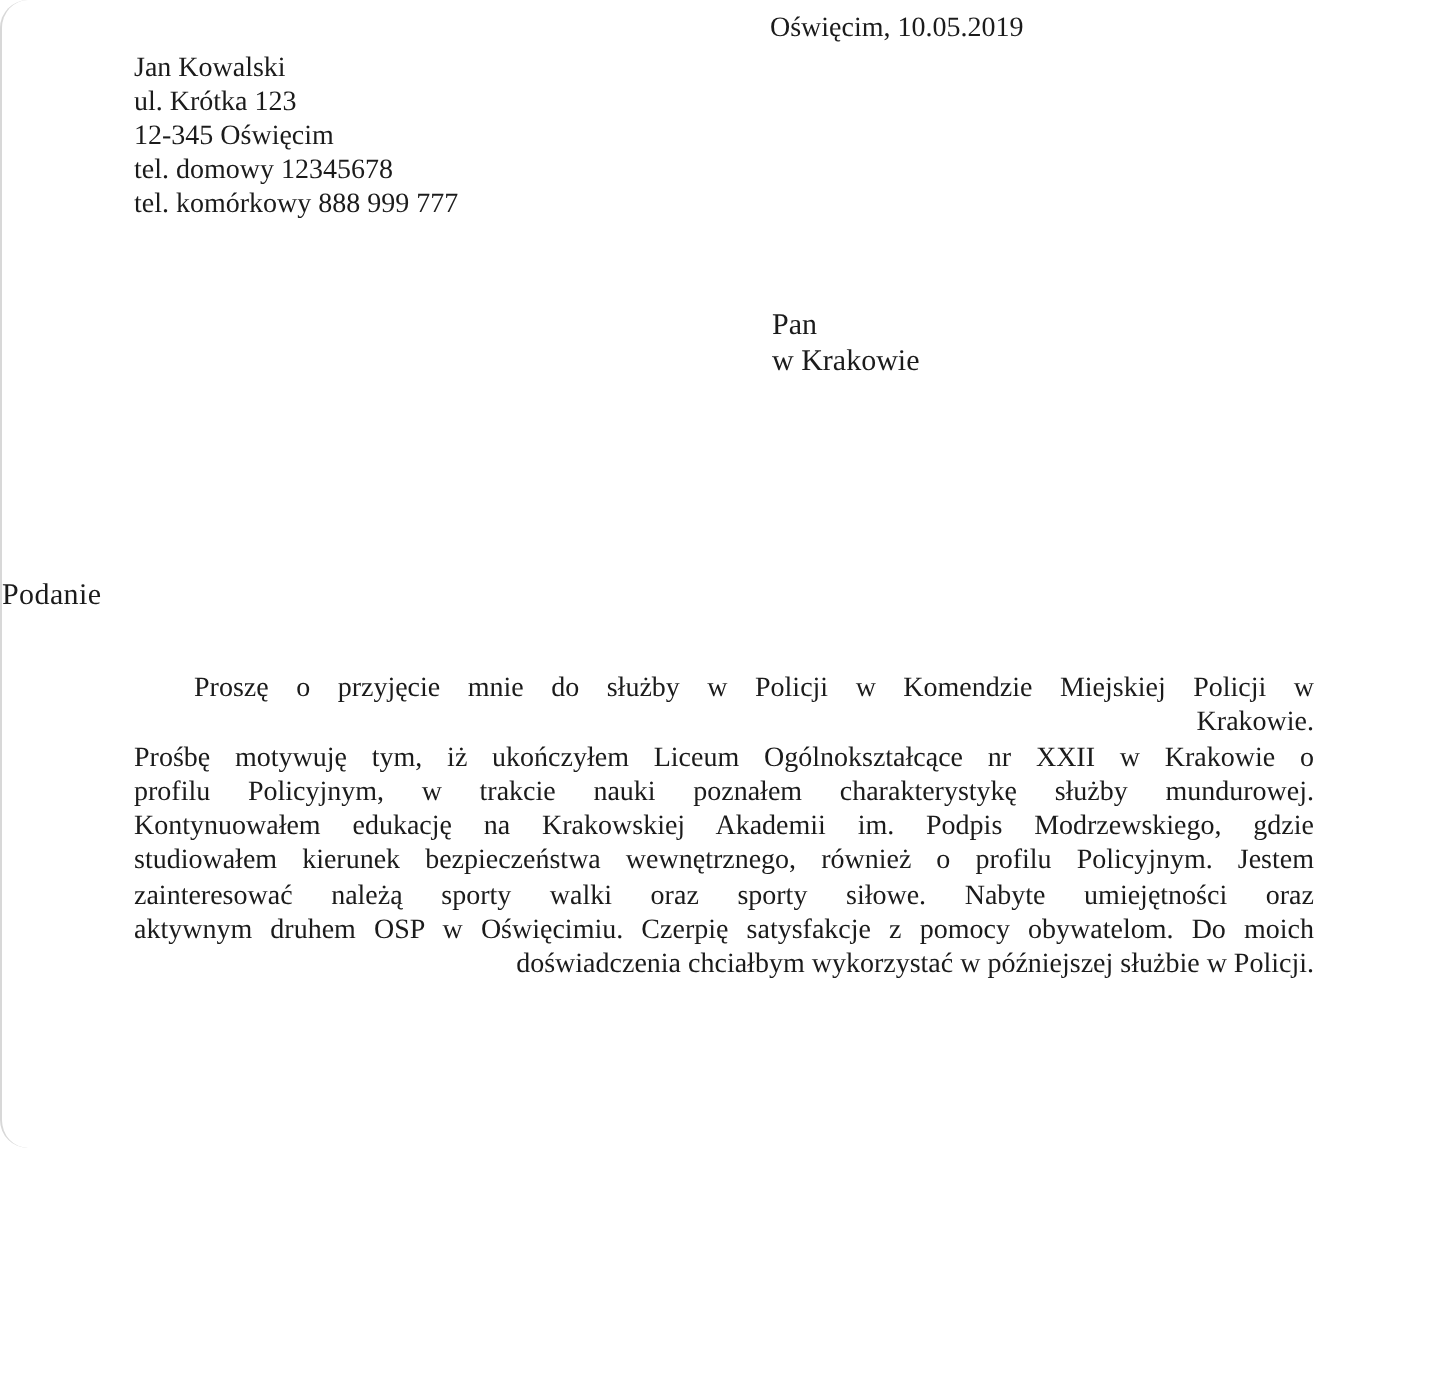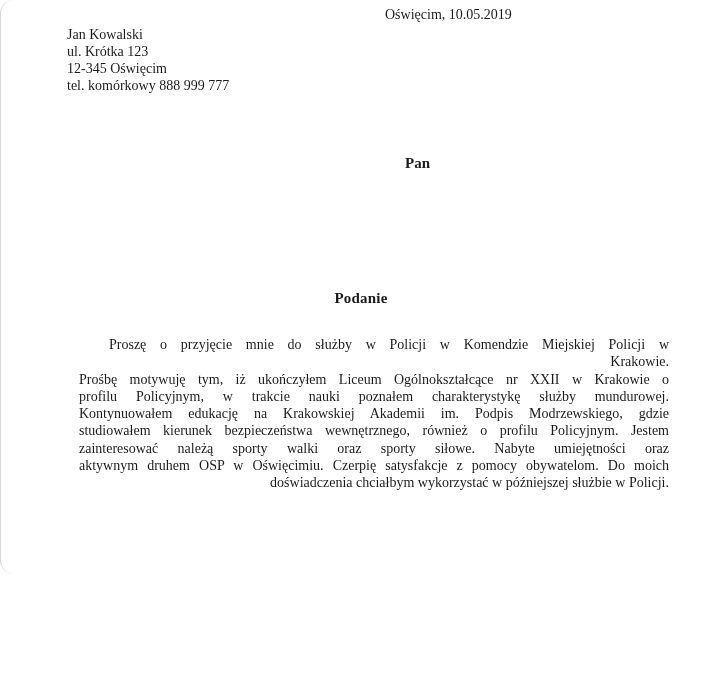--- a/index.html
+++ b/index.html
@@ -90,6 +90,7 @@
     <div>Jan Kowalski</div>
     <div>ul. Krótka 123</div>
     <div>12-345 Oświęcim</div>
+    <div>tel. domowy 12345678</div>
     <div>tel. komórkowy 888 999 777</div>
   </div>
 

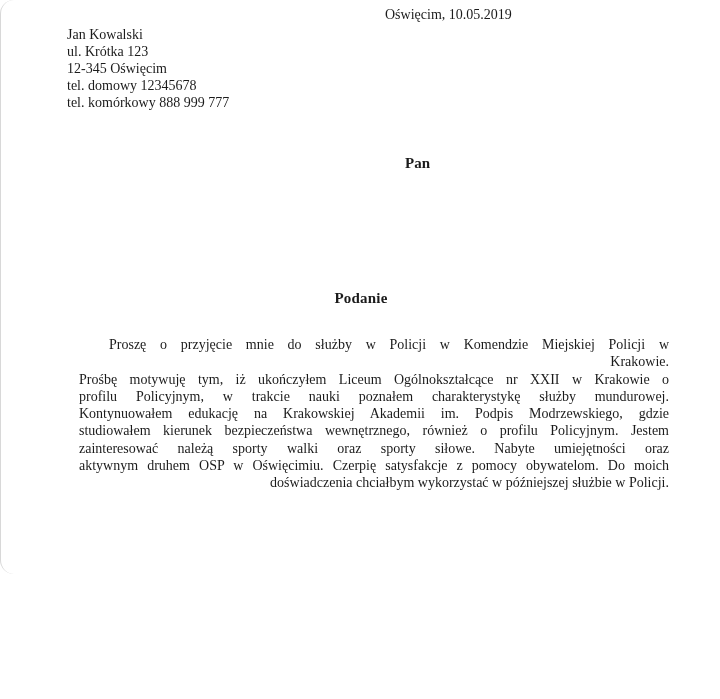--- a/index.html
+++ b/index.html
@@ -36,11 +36,11 @@
   }
   .recipient-block {
     position: absolute;
-    left: 404px;
+    left: 385px;
     top: 154px;
     font-size: 15px;
     line-height: 18px;
-    font-weight: bold;
+    font-weight: normal;
   }
   .letter-title {
     position: absolute;

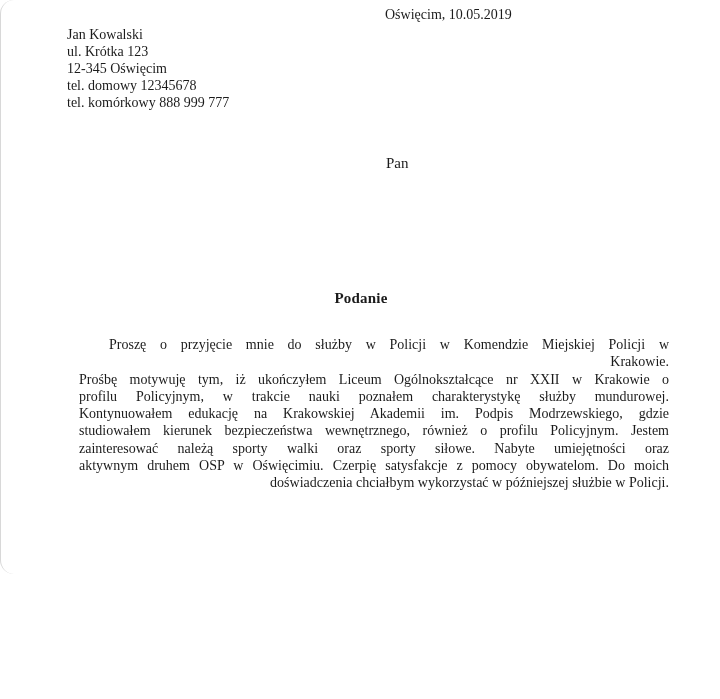--- a/index.html
+++ b/index.html
@@ -96,6 +96,7 @@
 
   <div class="recipient-block">
     <div>Pan</div>
+    <div>w Krakowie</div>
   </div>
 
   <div class="letter-title">Podanie</div>

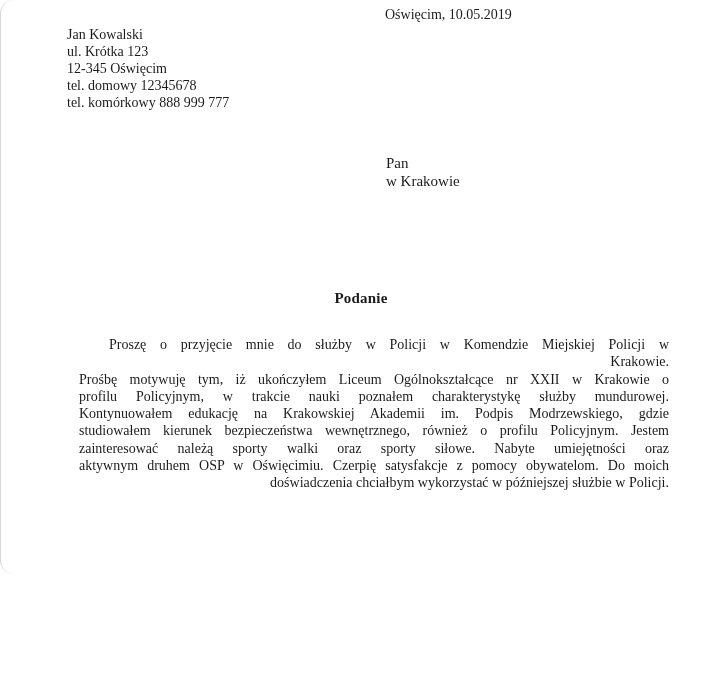--- a/index.html
+++ b/index.html
@@ -47,9 +47,8 @@
     left: 0;
     top: 290px;
     width: 720px;
-    text-align: center;
     font-size: 15px;
-    font-weight: bold;
+    font-weight: normal;
     letter-spacing: 0.2px;
   }
   .letter-body {

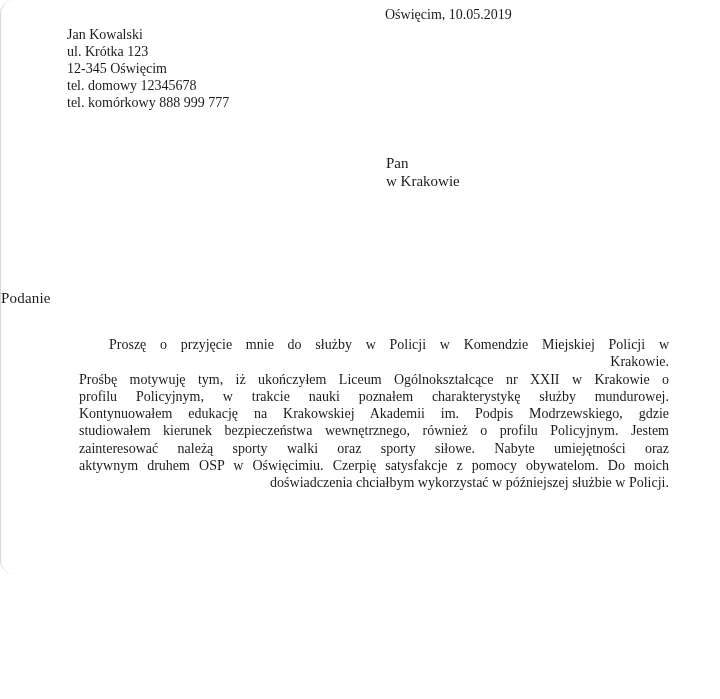--- a/index.html
+++ b/index.html
@@ -53,7 +53,7 @@
   }
   .letter-body {
     position: absolute;
-    left: 78px;
+    left: 66px;
     top: 336px;
     width: 590px;
     font-size: 14px;

